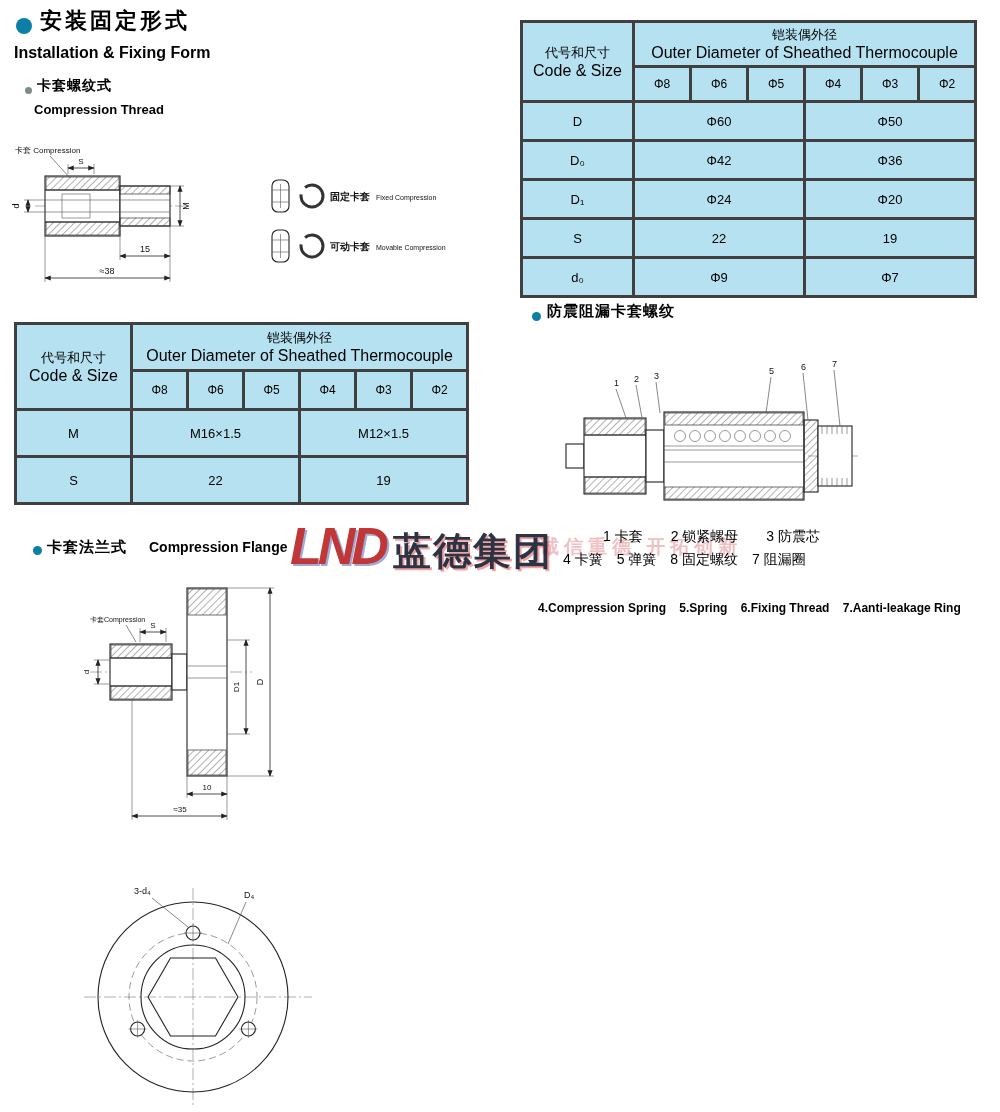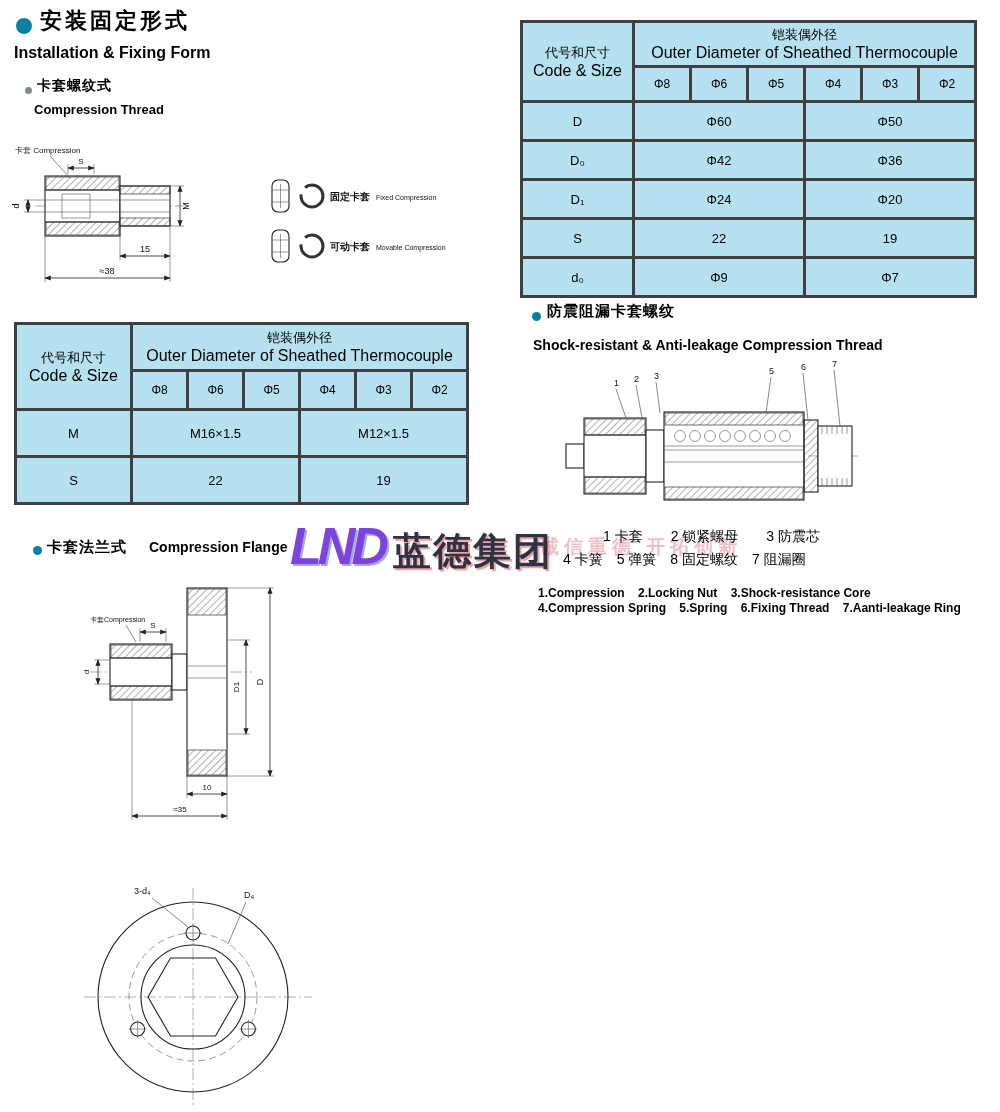--- a/index.html
+++ b/index.html
@@ -250,7 +250,6 @@
 
   <span class="abs bullet bullet-shock"></span>
   <div class="abs shock-cn">防震阻漏卡套螺纹</div>
-  <div class="abs shock-en">Shock-resistant &amp; Anti-leakage Compression Thread</div>
 
   <svg style="left:556px;top:356px;" width="310" height="170" viewBox="0 0 310 170">
     <defs>

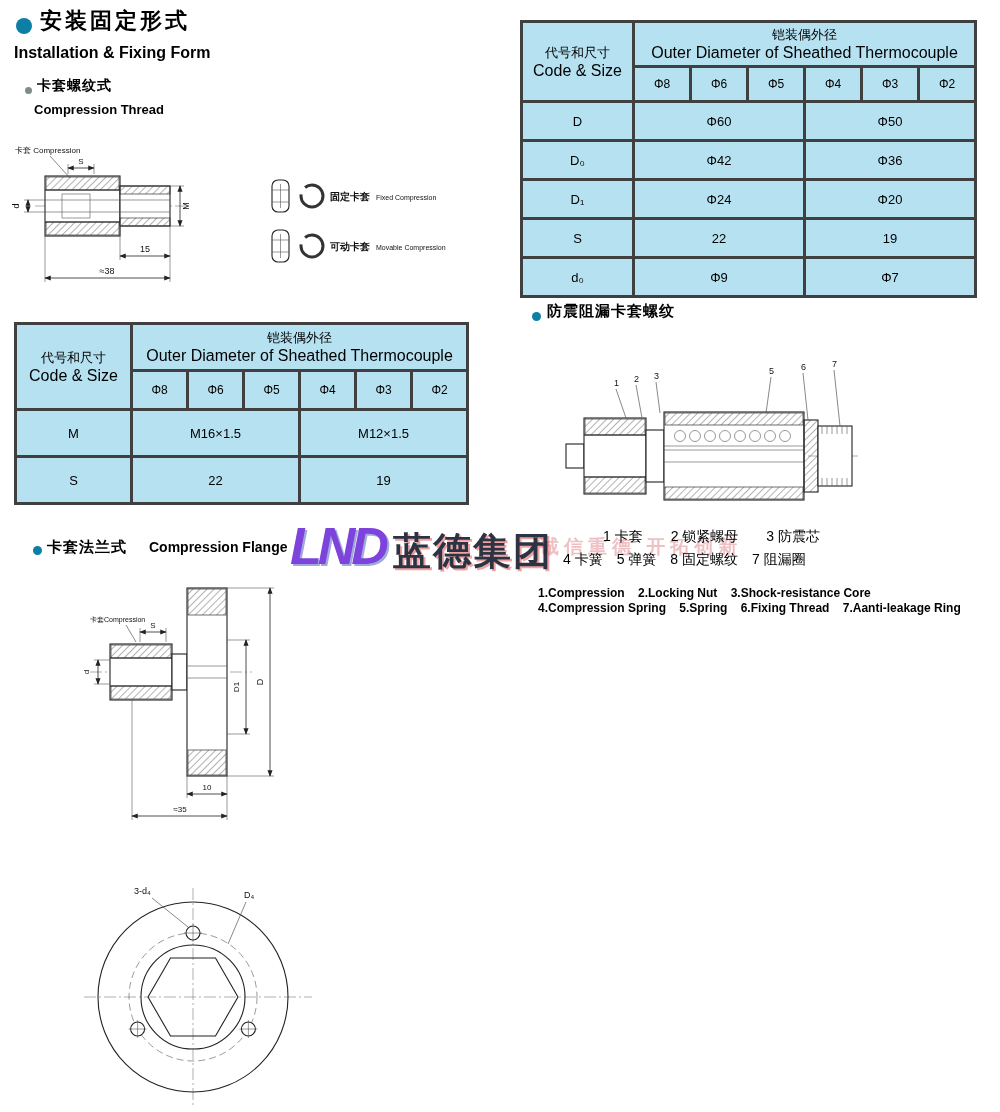--- a/index.html
+++ b/index.html
@@ -47,7 +47,7 @@
   
   .tagline{left:540px;top:534px;z-index:1;font-size:19px;letter-spacing:5px;color:rgba(214,104,114,0.42);font-weight:bold;}
   .logo{left:290px;top:520px;z-index:2;display:flex;align-items:flex-end;opacity:0.88;}
-  .logo-lnd{font-size:52px;line-height:1;font-weight:900;font-style:italic;color:#6d28d9;letter-spacing:-4px;text-shadow:2px 2px 0 rgba(52,80,176,0.55);}
+  .logo-lnd{font-size:52px;line-height:1;font-weight:900;font-style:italic;color:#b91c1c;letter-spacing:-4px;text-shadow:2px 2px 0 rgba(52,80,176,0.55);}
   .logo-cn{font-size:38px;line-height:1.05;font-weight:900;color:#0f172a;letter-spacing:2px;margin-left:8px;text-shadow:2px 2px 0 rgba(224,64,64,0.55);}
 
   

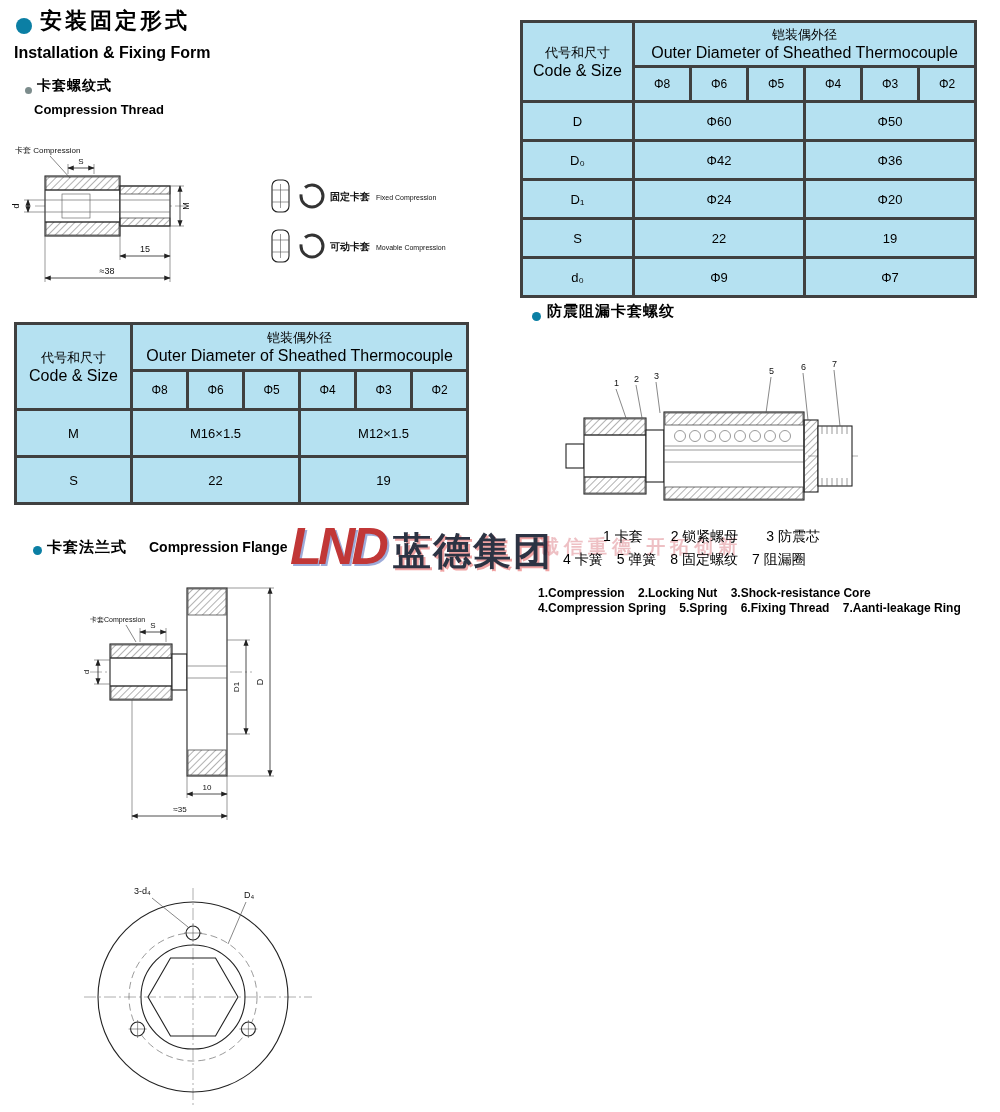--- a/index.html
+++ b/index.html
@@ -313,7 +313,6 @@
 
   <div class="abs leg leg-cn1">1 卡套　　2 锁紧螺母　　3 防震芯</div>
   <div class="abs leg leg-cn2">4 卡簧　5 弹簧　8 固定螺纹　7 阻漏圈</div>
-  <div class="abs leg leg-en1">1.Compression&nbsp;&nbsp;&nbsp;&nbsp;2.Locking Nut&nbsp;&nbsp;&nbsp;&nbsp;3.Shock-resistance Core</div>
   <div class="abs leg leg-en2">4.Compression Spring&nbsp;&nbsp;&nbsp;&nbsp;5.Spring&nbsp;&nbsp;&nbsp;&nbsp;6.Fixing Thread&nbsp;&nbsp;&nbsp;&nbsp;7.Aanti-leakage Ring</div>
 
   <div class="abs tagline">诚信重德 开拓创新</div>

